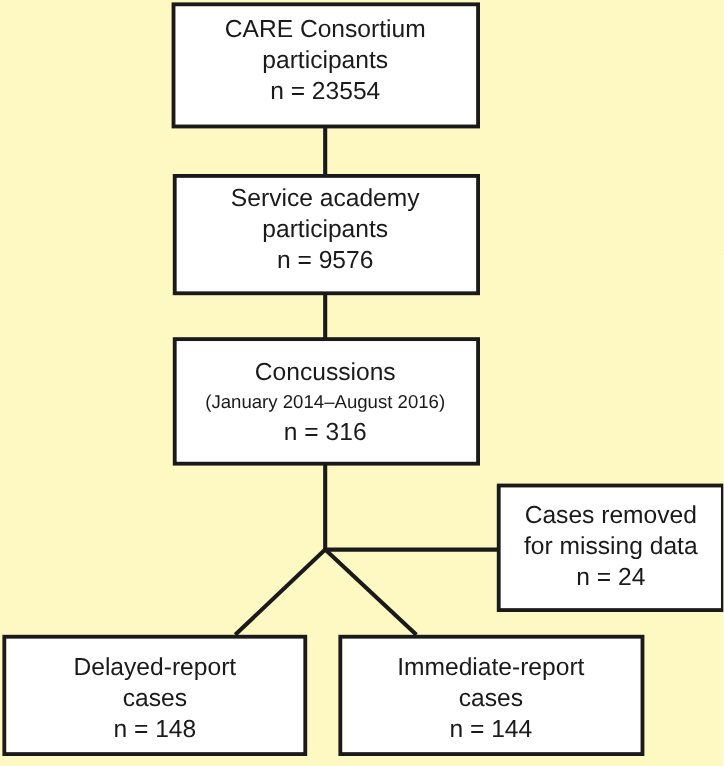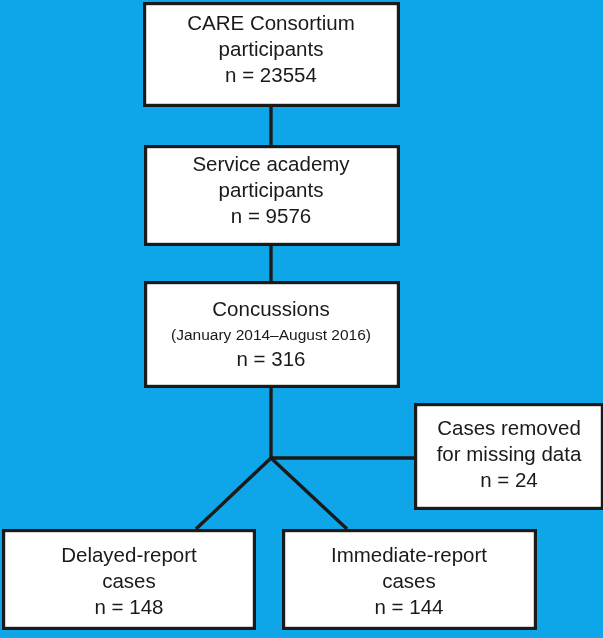--- a/index.html
+++ b/index.html
@@ -17,7 +17,7 @@
     position: relative;
     width: 603px;
     height: 638px;
-    background: #0ea5e9;
+    background: #fef9c3;
   }
   svg.chart-svg {
     position: absolute;

